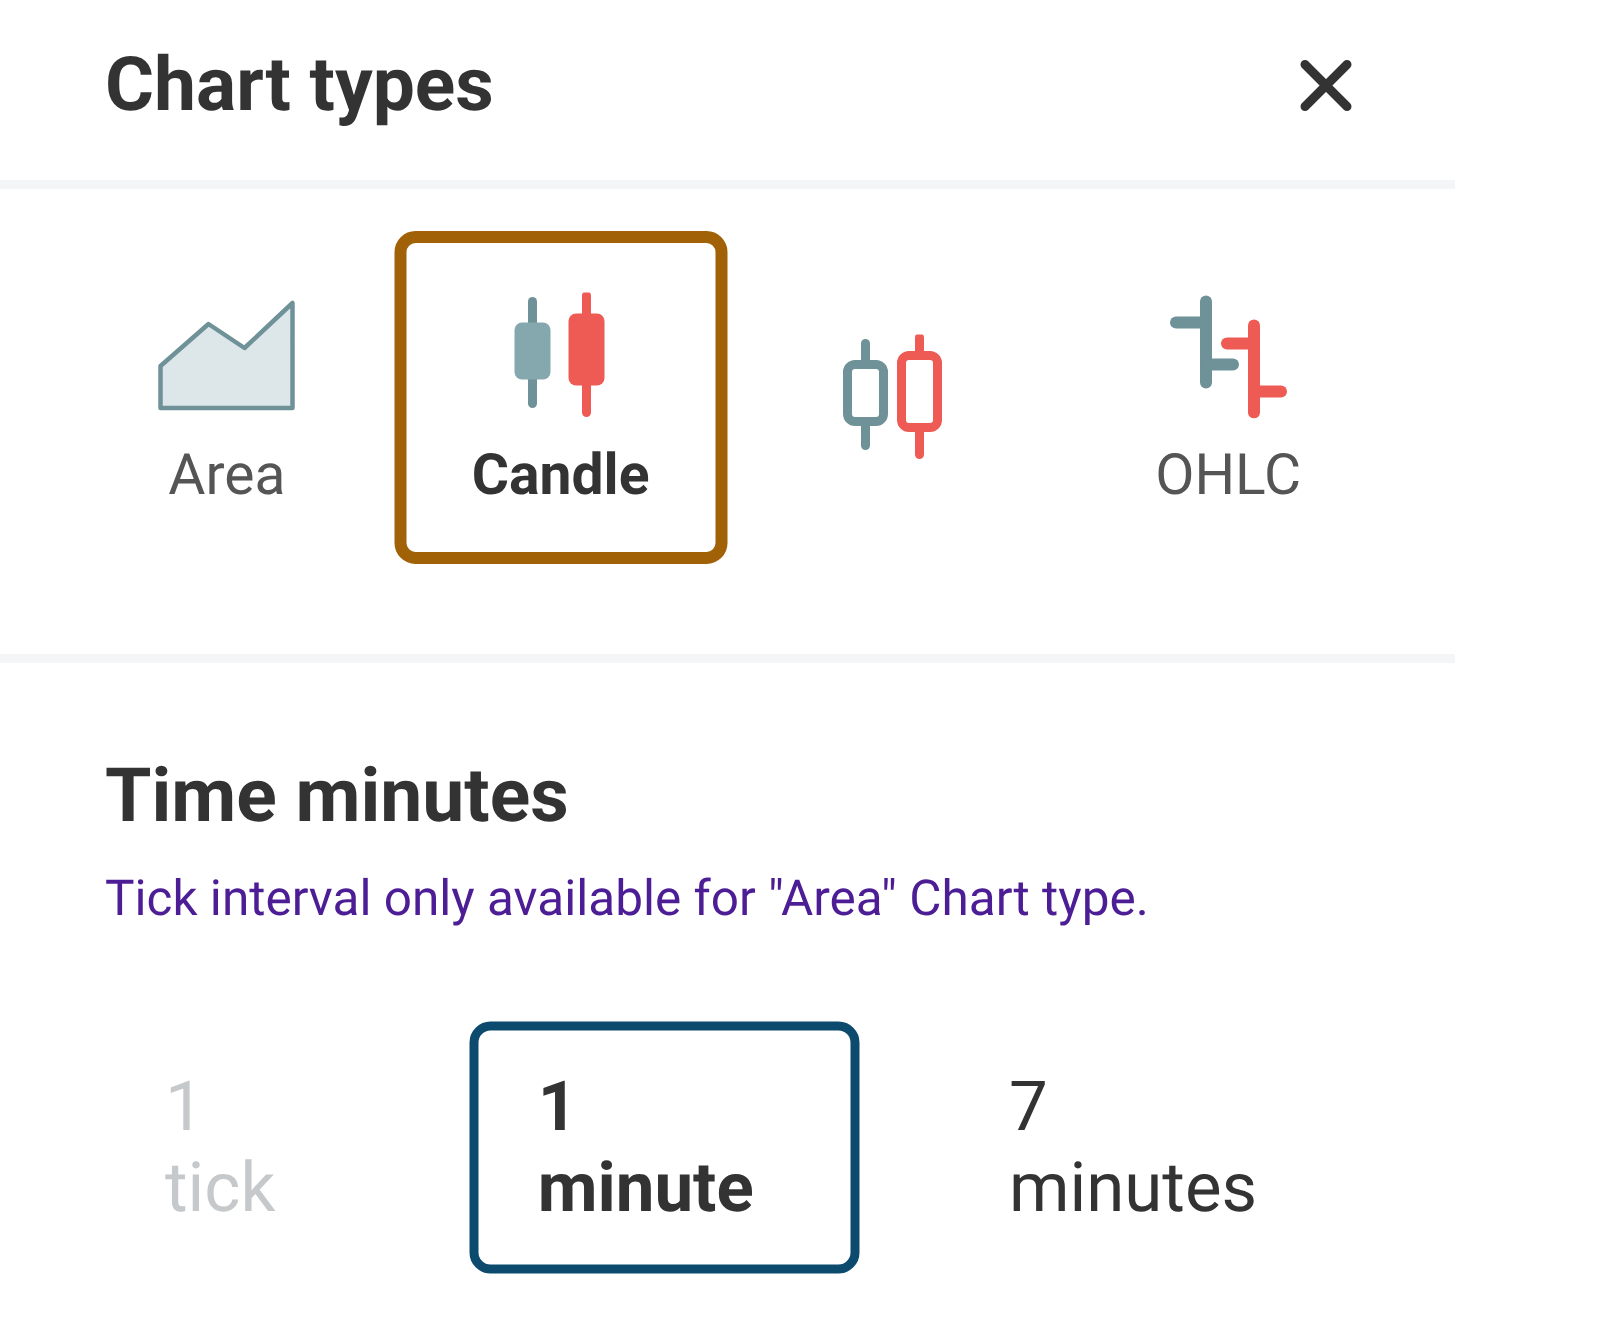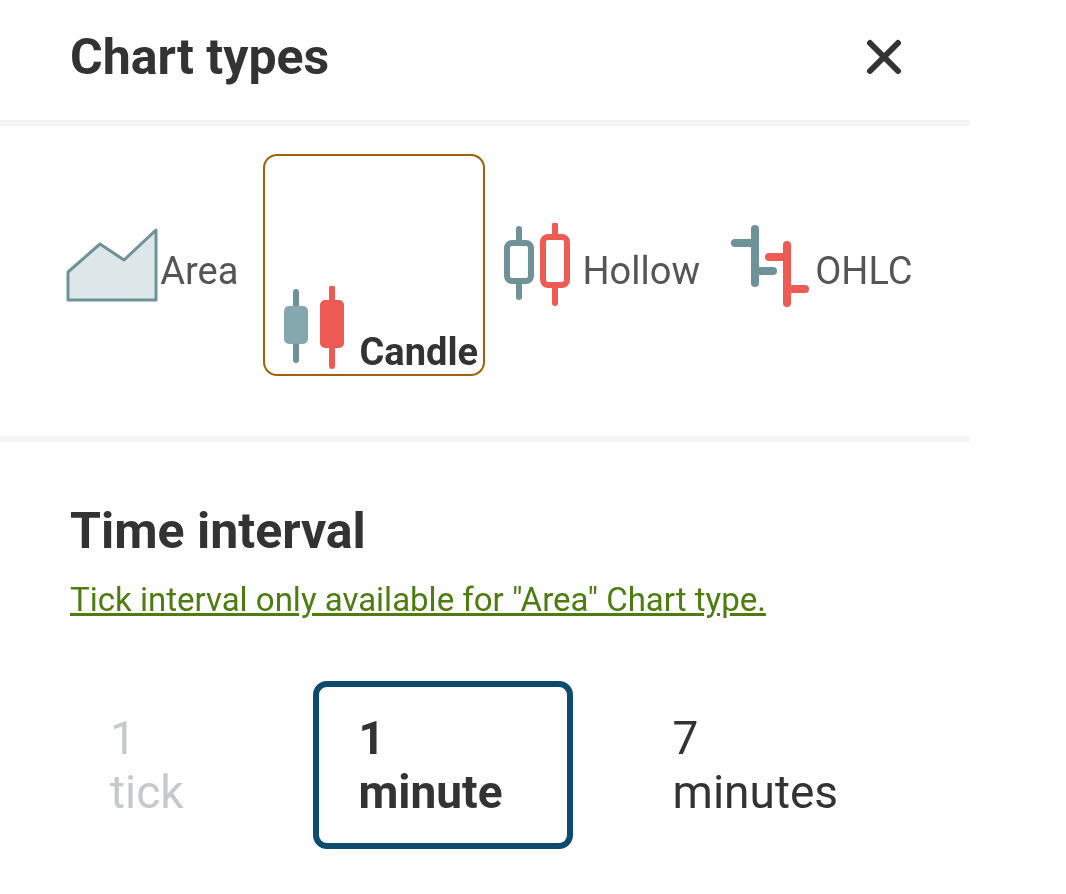--- a/index.html
+++ b/index.html
@@ -57,7 +57,7 @@
     width: 222px;
     height: 222px;
     display: flex;
-    flex-direction: row;
+    flex-direction: column;
     align-items: center;
     justify-content: center;
     border-radius: 14px;

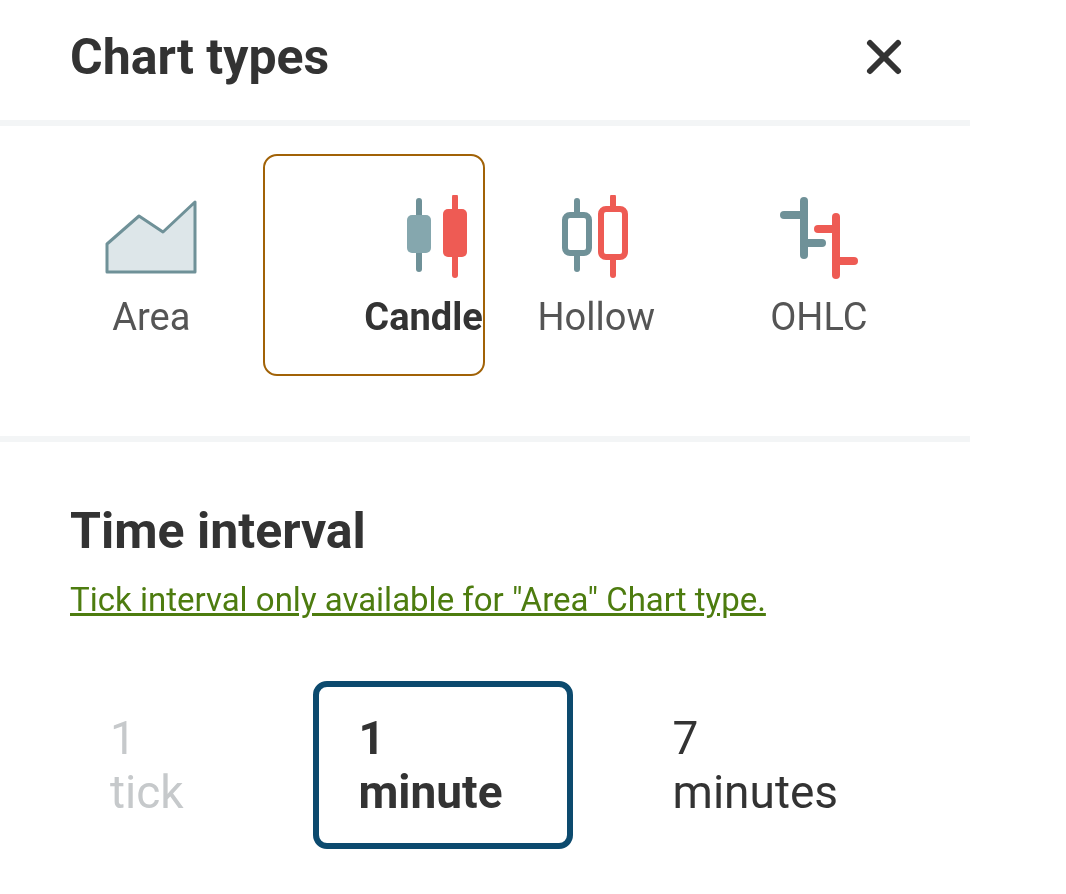--- a/index.html
+++ b/index.html
@@ -64,8 +64,7 @@
     cursor: pointer;
   }
   .chart-tile.selected {
-    border: 2px solid #a16207;
-    align-items: flex-end;
+    border: 8px solid #a16207;
   }
   .tile-icon {
     height: 92px;

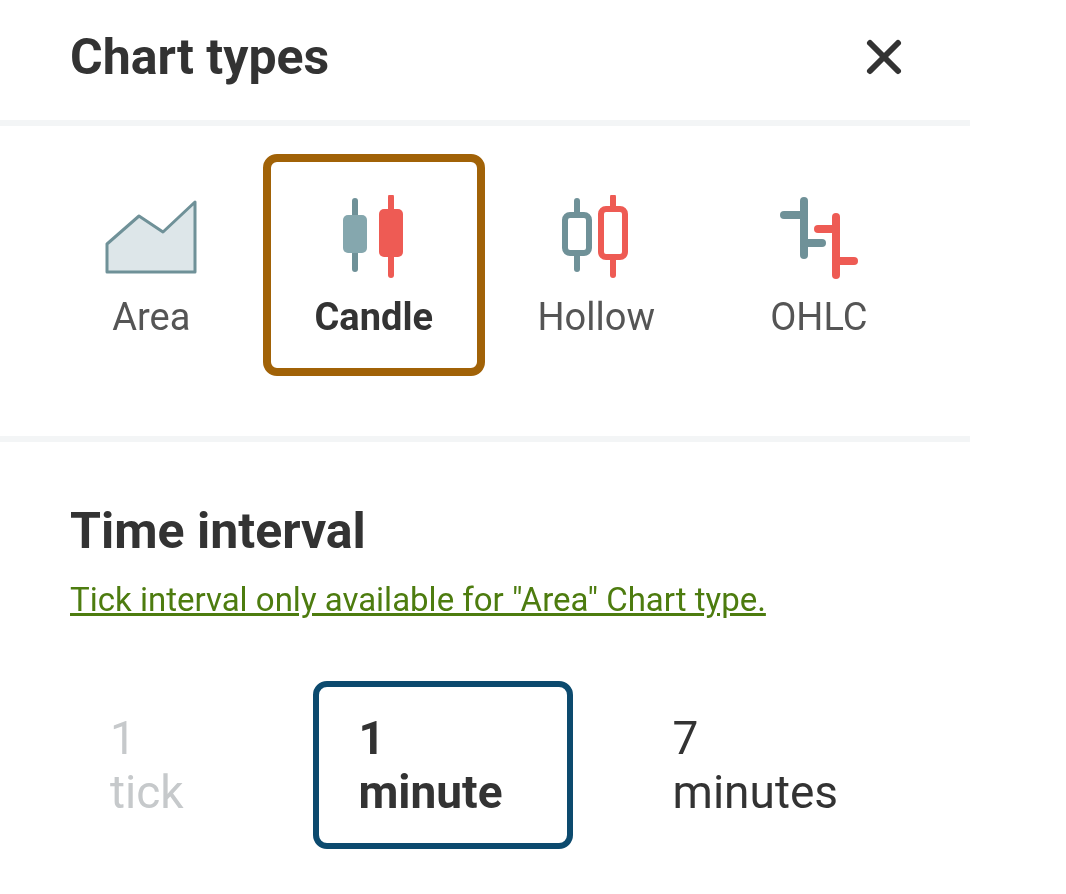--- a/index.html
+++ b/index.html
@@ -174,7 +174,6 @@
           <rect x="50" y="14" width="24" height="48" rx="5" fill="#ffffff" stroke="#ee5b54" stroke-width="6"></rect>
         </svg>
       </div>
-      <div class="tile-label">Hollow</div>
     </div>
 
     <div class="chart-tile">

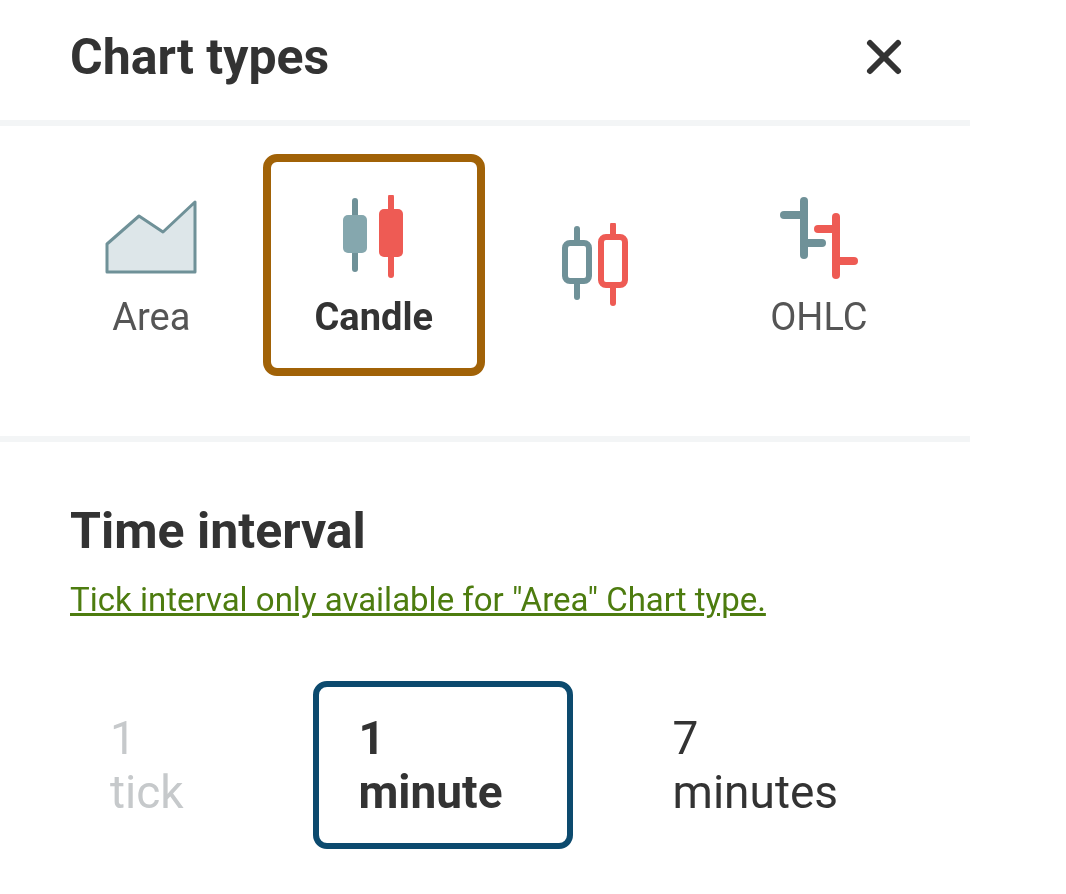--- a/index.html
+++ b/index.html
@@ -197,7 +197,7 @@
   <div class="divider"></div>
 
   <div class="ti-section">
-    <div class="ti-title">Time interval</div>
+    <div class="ti-title">Time minutes</div>
     <div class="ti-help">Tick interval only available for "Area" Chart type.</div>
 
     <div class="ti-row">

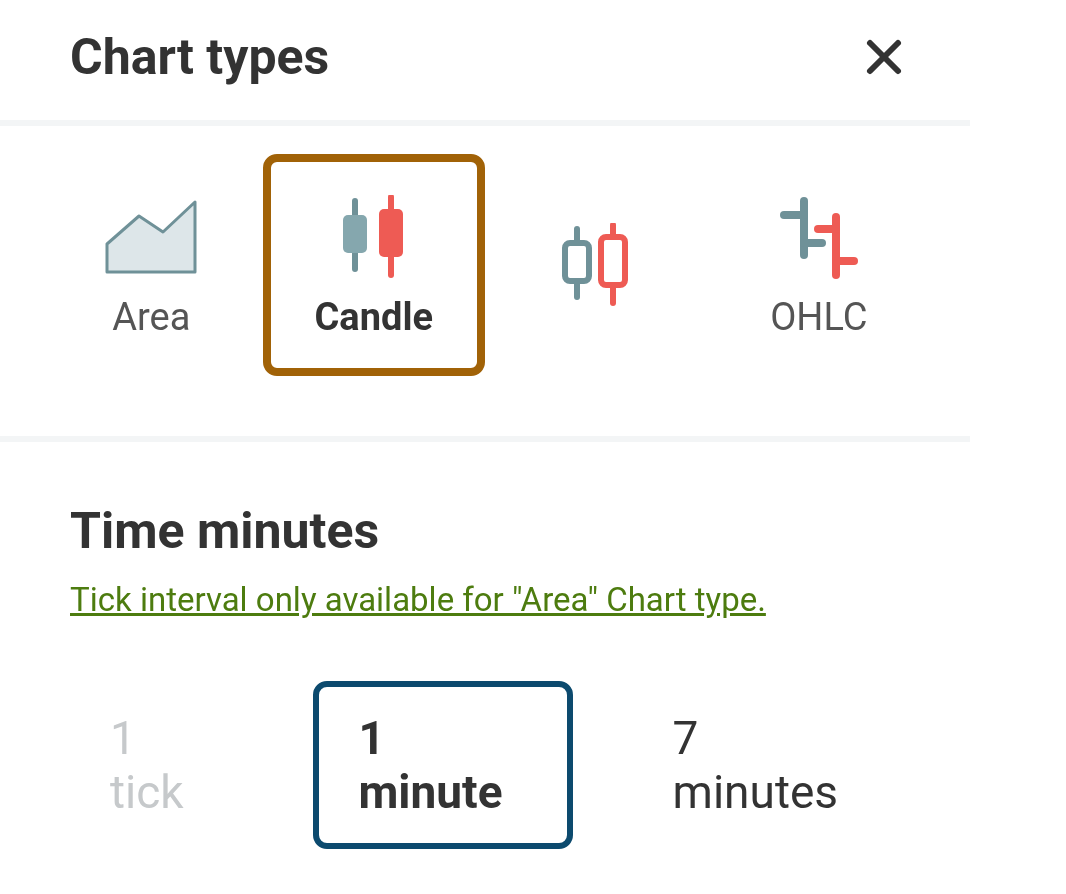--- a/index.html
+++ b/index.html
@@ -93,9 +93,8 @@
   }
   .ti-help {
     font-size: 33px;
-    color: #4d7c0f;
+    color: #4c1d95;
     margin-top: 20px;
-    text-decoration: underline;
   }
 
   .ti-row {

